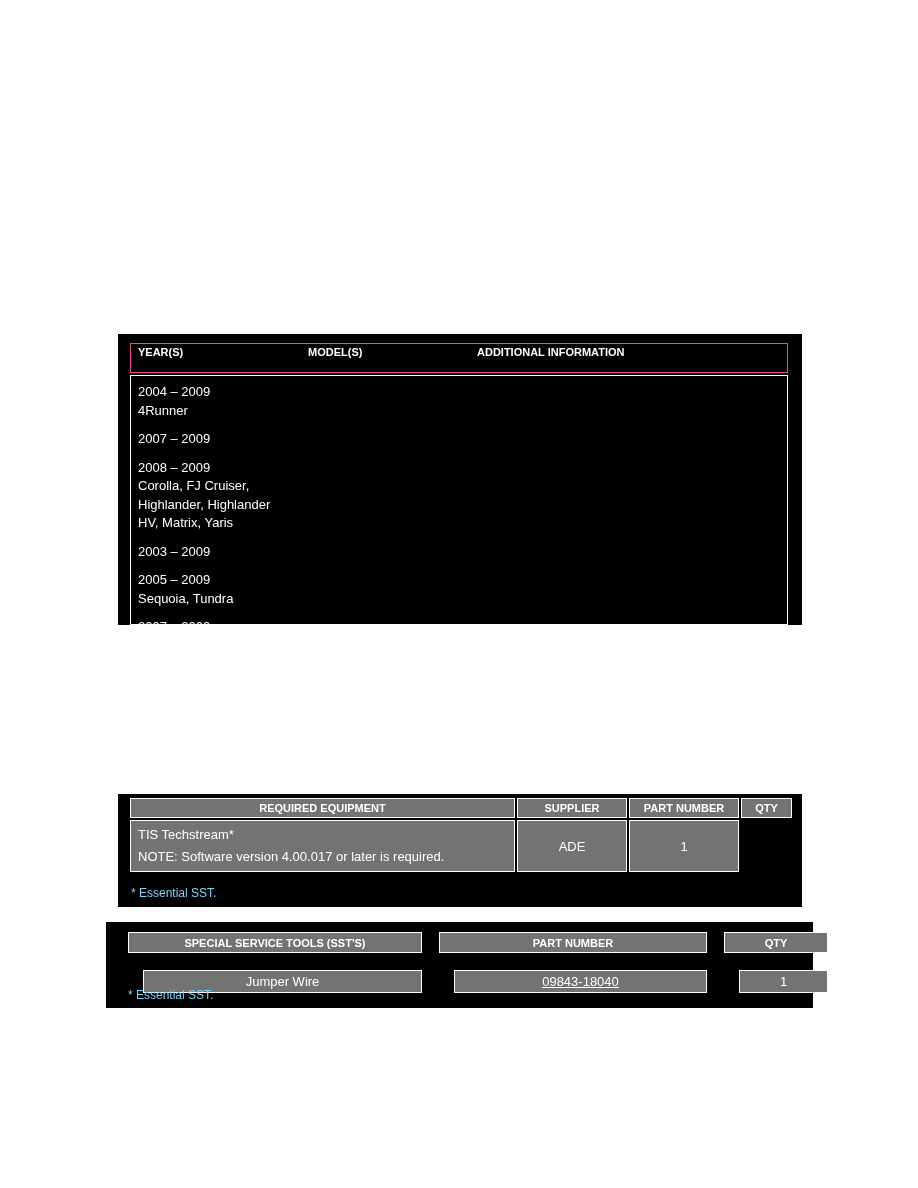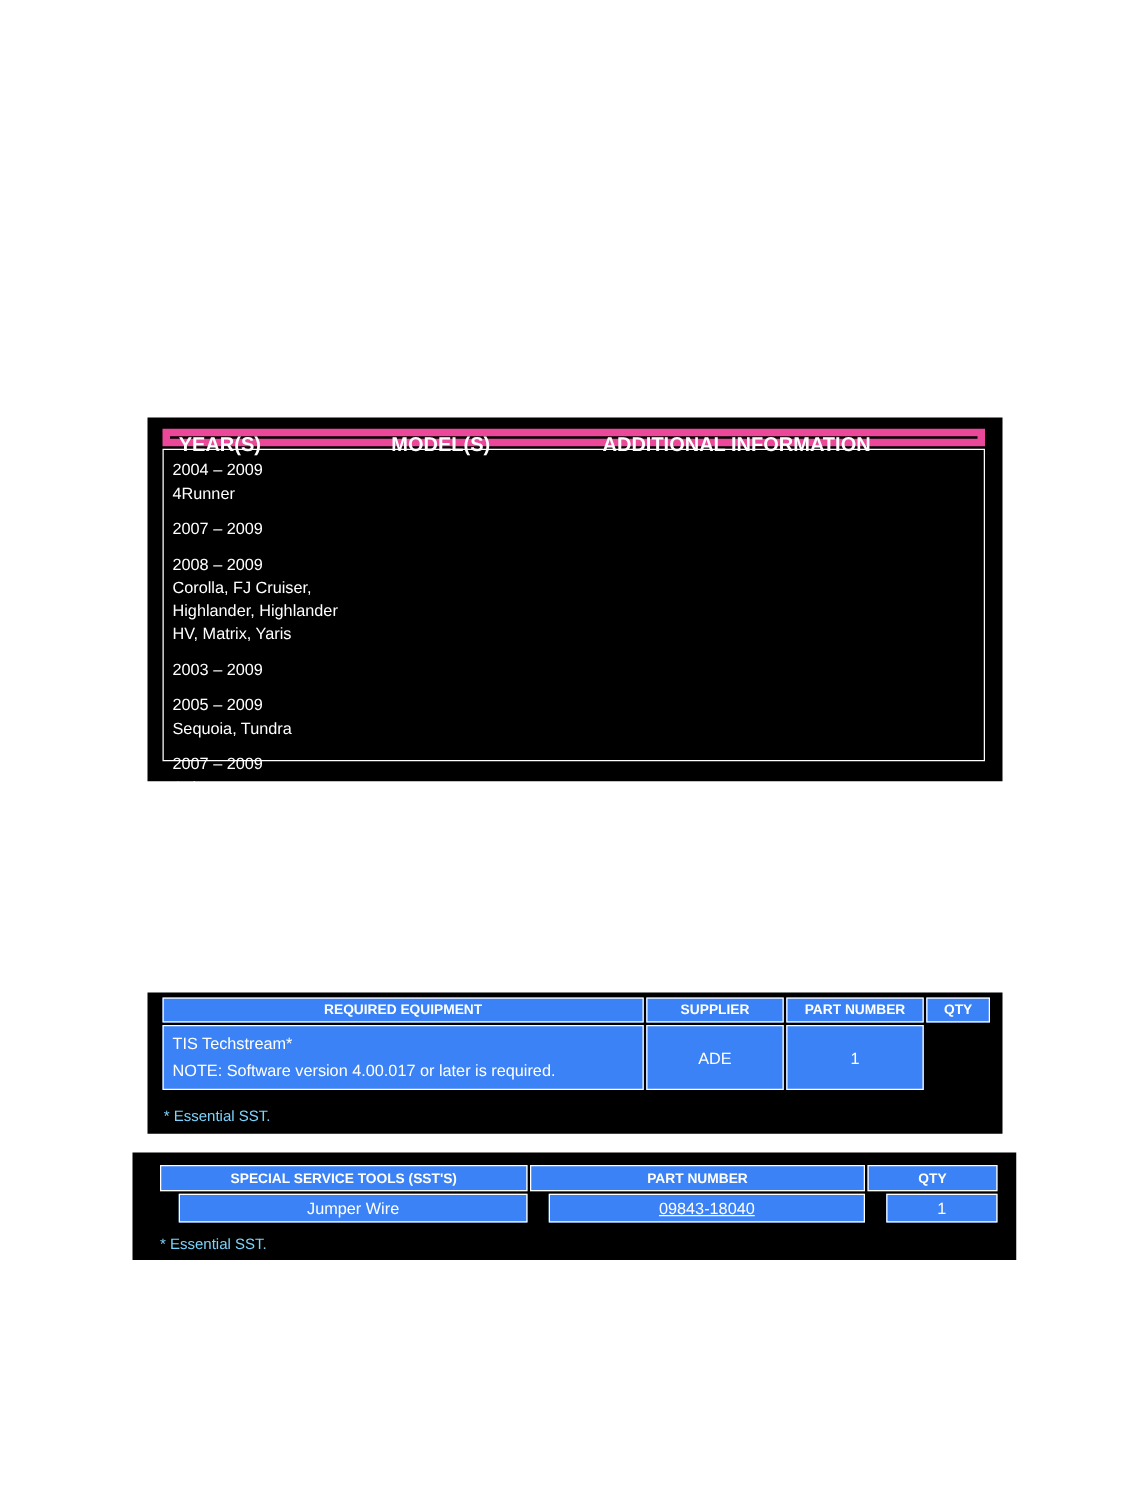--- a/index.html
+++ b/index.html
@@ -19,11 +19,11 @@
   #applicability-block { left: 118px; top: 334px; width: 684px; height: 291px; }
   .t1 { position: absolute; left: 12px; top: 9px; width: 658px; }
   .t1-header {
-    border: 6px solid #ec4899;
-    height: 14px;
+    border: 1px solid #ec4899;
+    height: 30px;
     position: relative;
     margin-bottom: 2px;
-    font-size: 16px;
+    font-size: 11px;
     font-weight: bold;
     line-height: 16px;
   }

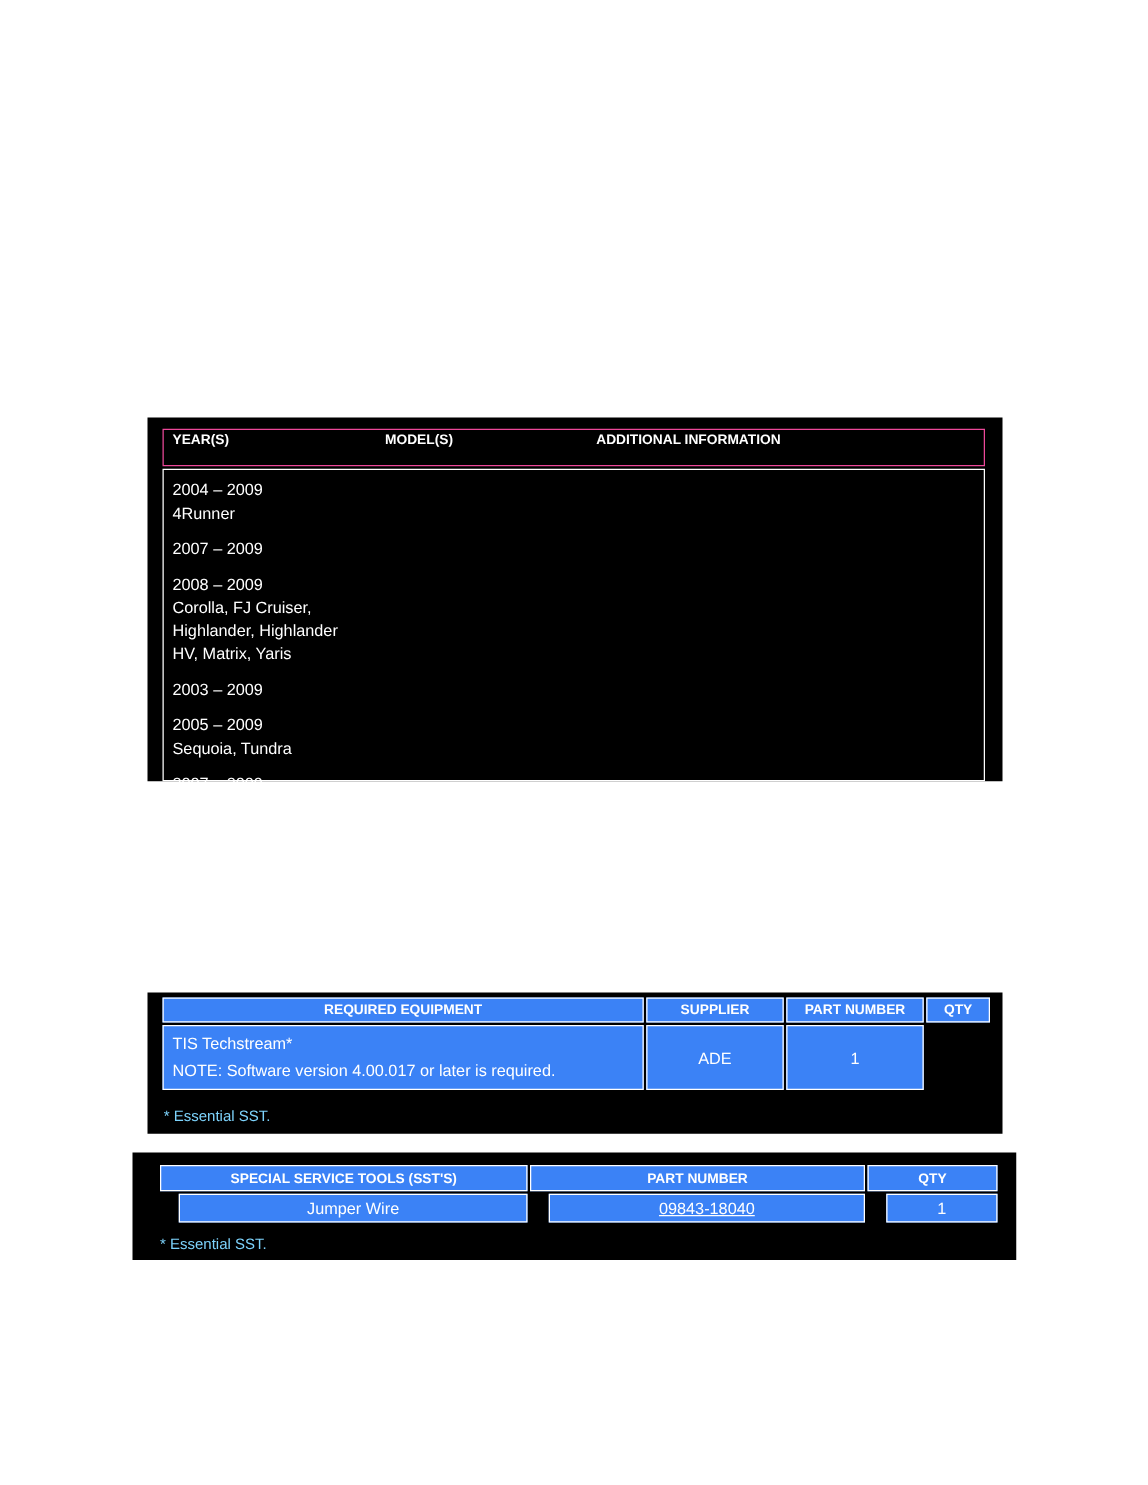--- a/index.html
+++ b/index.html
@@ -55,7 +55,7 @@
   }
   .cell {
     border: 1px solid #ffffff;
-    background: #3b82f6;
+    background: #737373;
     display: flex;
     align-items: center;
     justify-content: center;

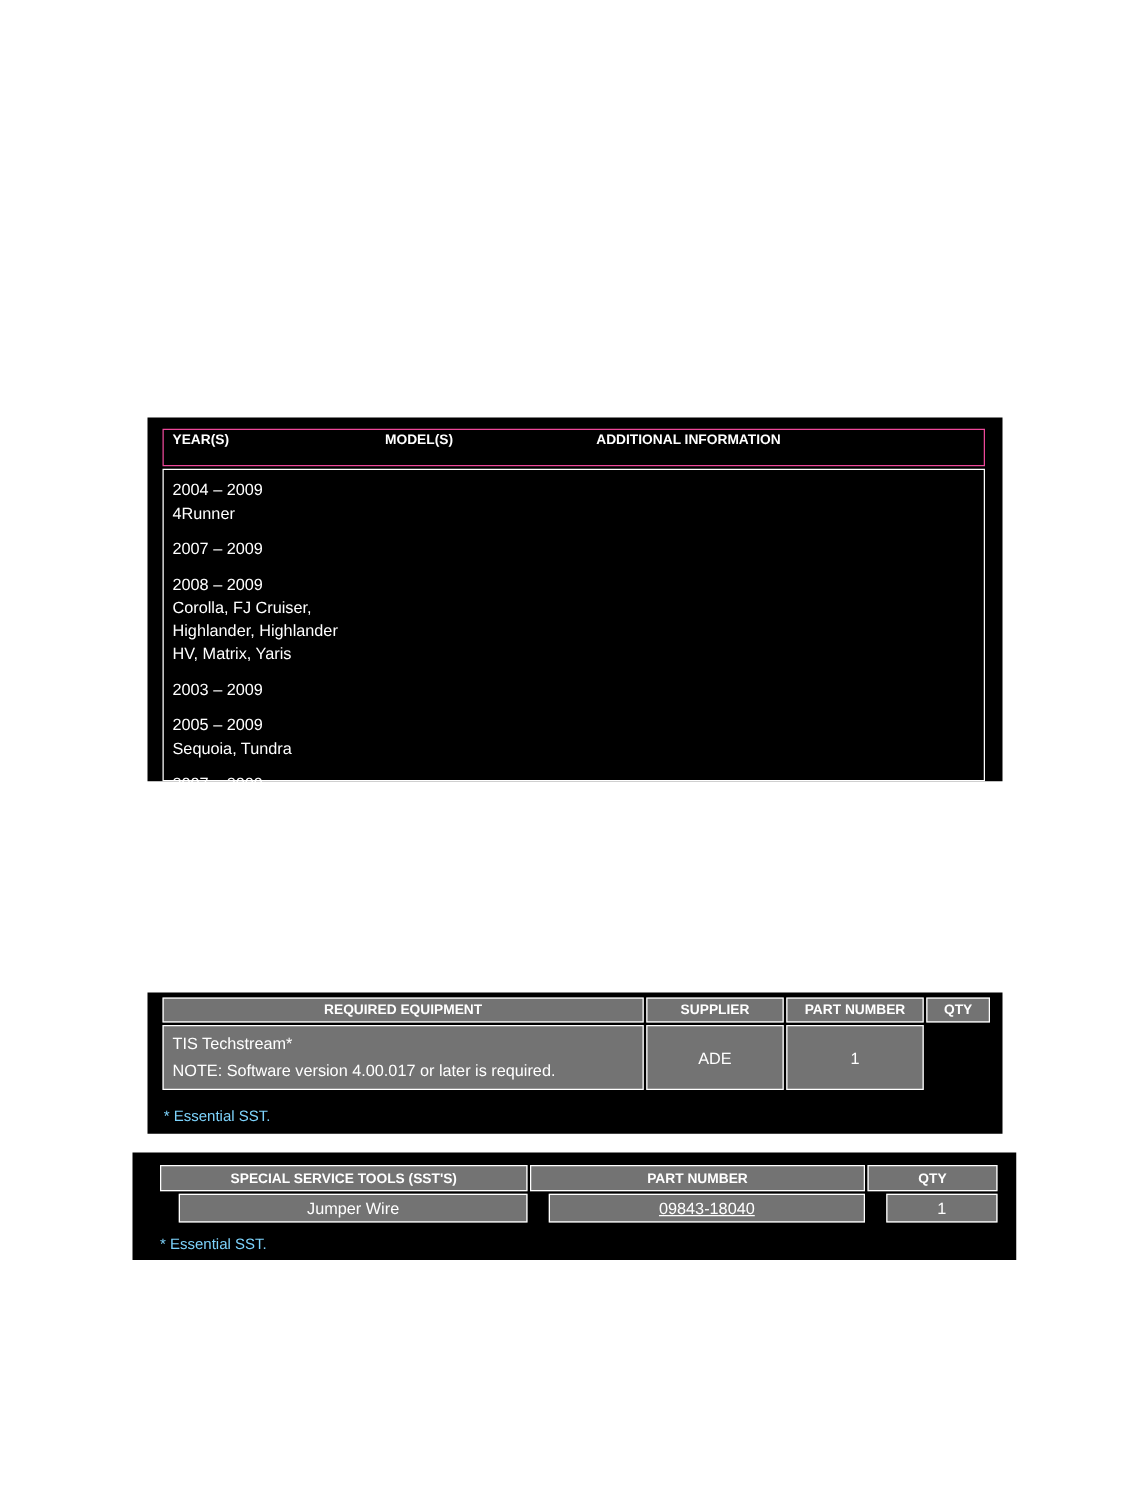--- a/index.html
+++ b/index.html
@@ -83,7 +83,7 @@
     position: absolute; left: 22px; top: 10px;
     display: grid;
     grid-template-columns: 294px 268px 104px;
-    gap: 2px;
+    gap: 17px;
   }
   .t3 .hdr-cell { height: 21px; }
   .t3 .body-cell { height: 23px; font-size: 13px; margin-left: 15px; }

